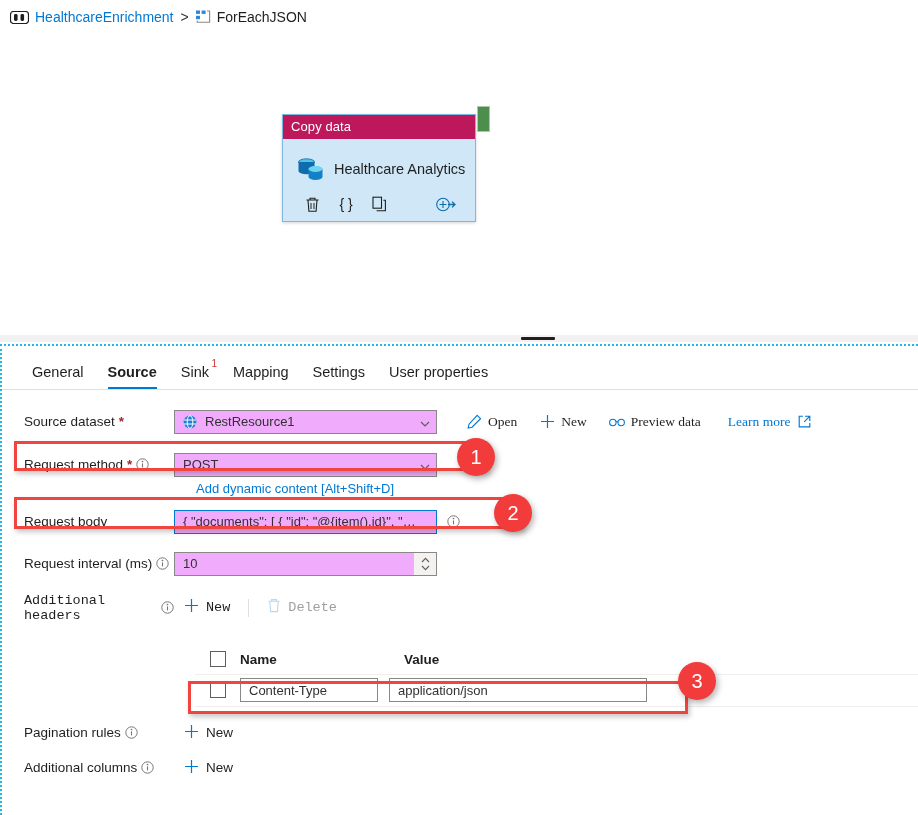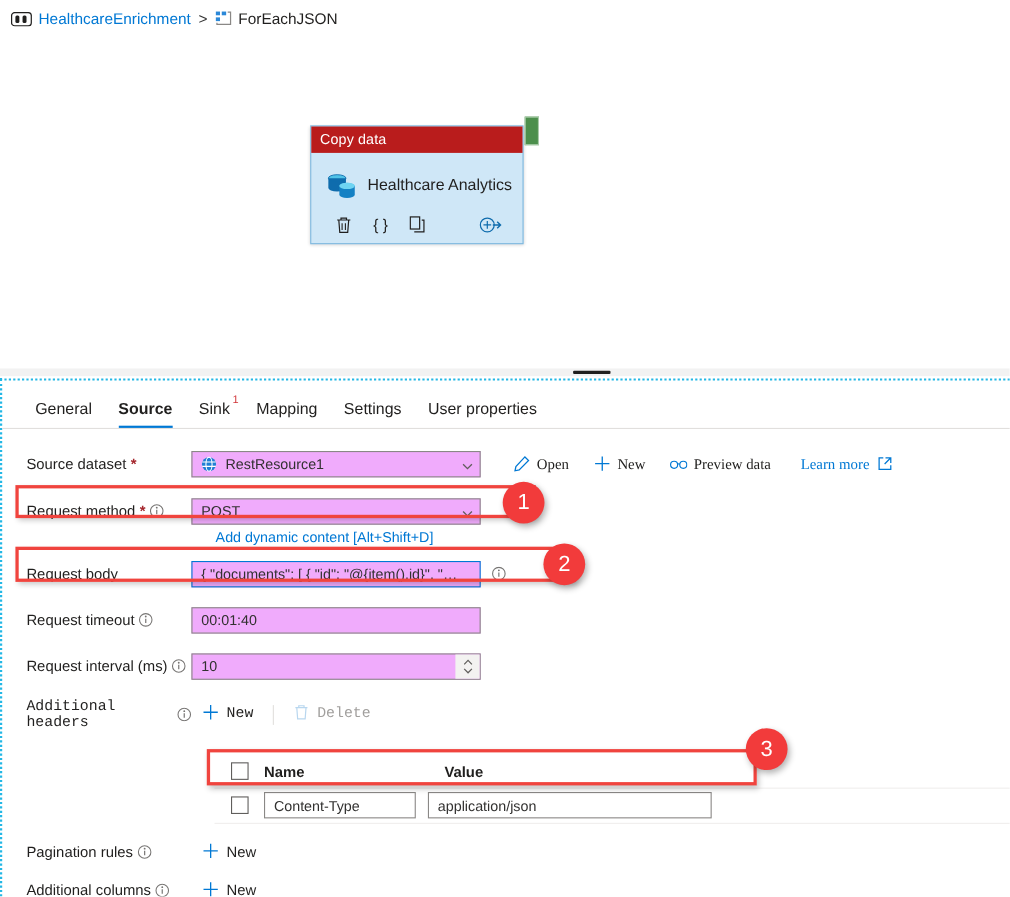--- a/index.html
+++ b/index.html
@@ -37,7 +37,7 @@
     box-shadow: 0 1px 3px rgba(0,0,0,.18);
   }
   .activity-header {
-    height: 24px; background: #b91c1c; color:#fff;
+    height: 24px; background: #be185d; color:#fff;
     font-size: 13px; line-height: 24px; padding-left: 8px;
     letter-spacing: .1px;
   }

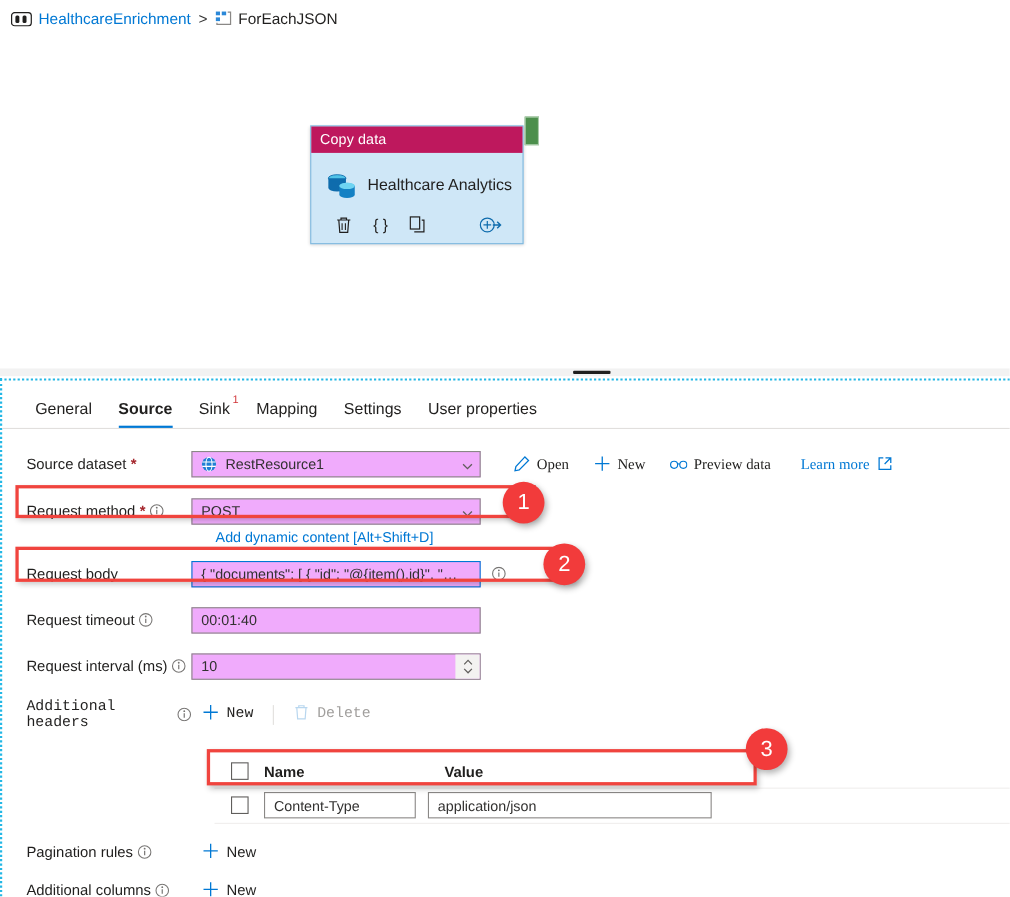--- a/index.html
+++ b/index.html
@@ -387,23 +387,6 @@
       </span>
     </div>
 
-    <div class="row" style="margin-top:9px;">
-      <div class="lbl">
-        <span>Request timeout</span>
-        <span class="info-ic">
-          <svg width="13" height="13" viewBox="0 0 13 13">
-            <circle cx="6.5" cy="6.5" r="5.7" fill="none" stroke="#605e5c" stroke-width="1"></circle>
-            <path d="M6.5 5.4 v4" stroke="#605e5c" stroke-width="1.1"></path>
-            <circle cx="6.5" cy="3.5" r=".85" fill="#605e5c"></circle>
-          </svg>
-        </span>
-      </div>
-      <div class="ctrl">
-        <div class="fld" style="width:263px;">
-          <span>00:01:40</span>
-        </div>
-      </div>
-    </div>
 
     <div class="row" style="margin-top:9px;">
       <div class="lbl">

